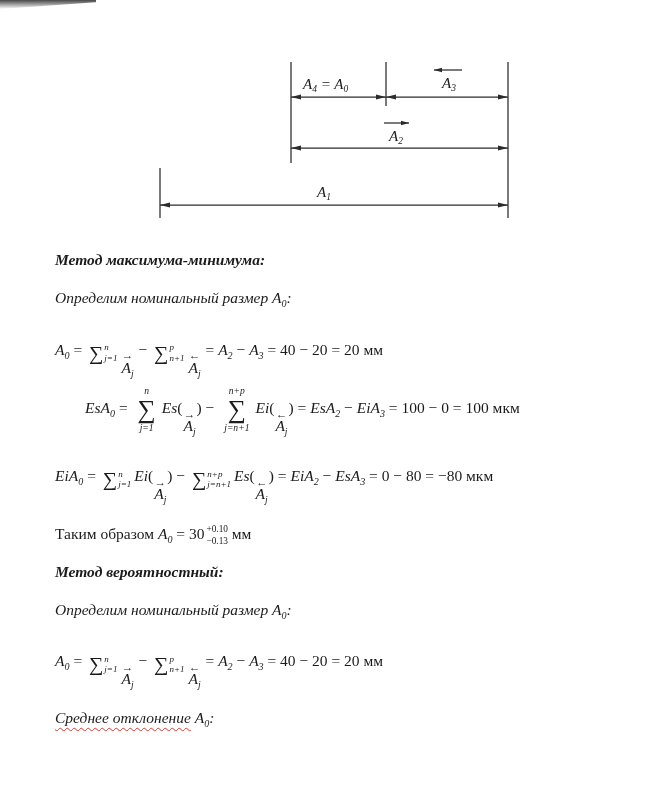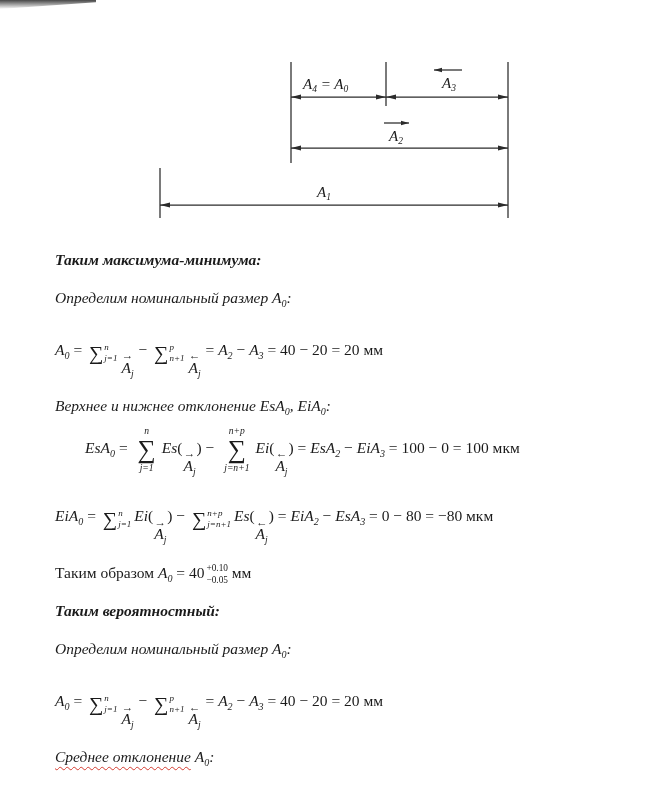--- a/index.html
+++ b/index.html
@@ -113,7 +113,7 @@
   </svg>
 
   <div class="doc">
-    <div class="line heading"><span class="tk-b">Таким максимума-минимума:</span></div>
+    <div class="line heading"><span class="tk-b">Метод максимума-минимума:</span></div>
     <div class="line"><span class="tk-i">Определим номинальный размер A</span><sub class="tsub">0</sub><span class="tk-i">:</span></div>
     <div class="line formula"><span class="tk-i">A</span><sub class="tsub">0</sub><span class="tk-r"> = </span><span class="sum inl">
           <span class="sigma">∑</span>

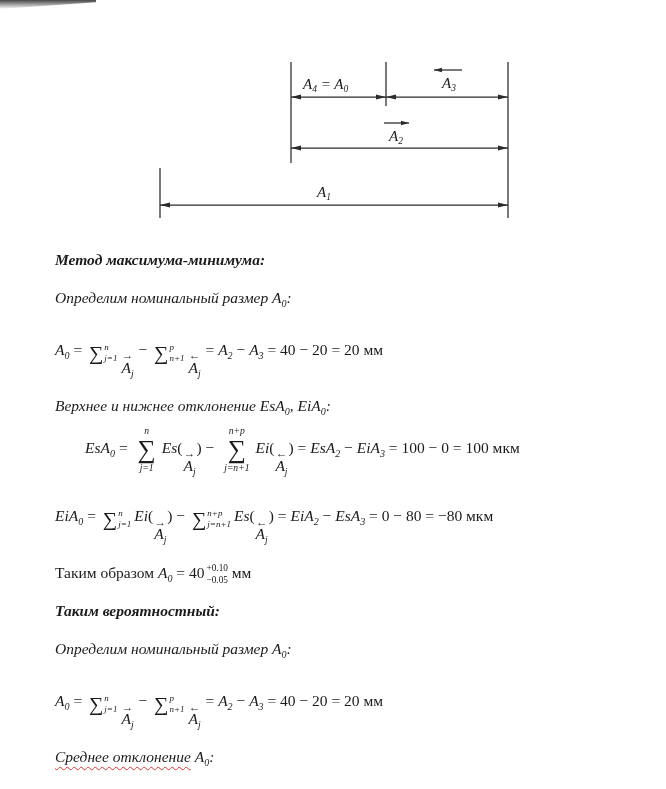--- a/index.html
+++ b/index.html
@@ -134,7 +134,6 @@
           <span class="vec-a">←</span>
           <span class="vec-row"><span class="vec-b">A</span><sub>j</sub></span>
         </span><span class="tk-r"> = </span><span class="tk-i">A</span><sub class="tsub">2</sub><span class="tk-r"> − </span><span class="tk-i">A</span><sub class="tsub">3</sub><span class="tk-r"> = 40 − 20 = 20 мм</span></div>
-    <div class="line"><span class="tk-i">Верхнее и нижнее отклонение EsA</span><sub class="tsub">0</sub><span class="tk-i">, EiA</span><sub class="tsub">0</sub><span class="tk-i">:</span></div>
     <div class="line formula indent-a"><span class="tk-i">EsA</span><sub class="tsub">0</sub><span class="tk-r"> = </span><span class="sum disp">
           <span class="lim">n</span>
           <span class="sigma">∑</span>

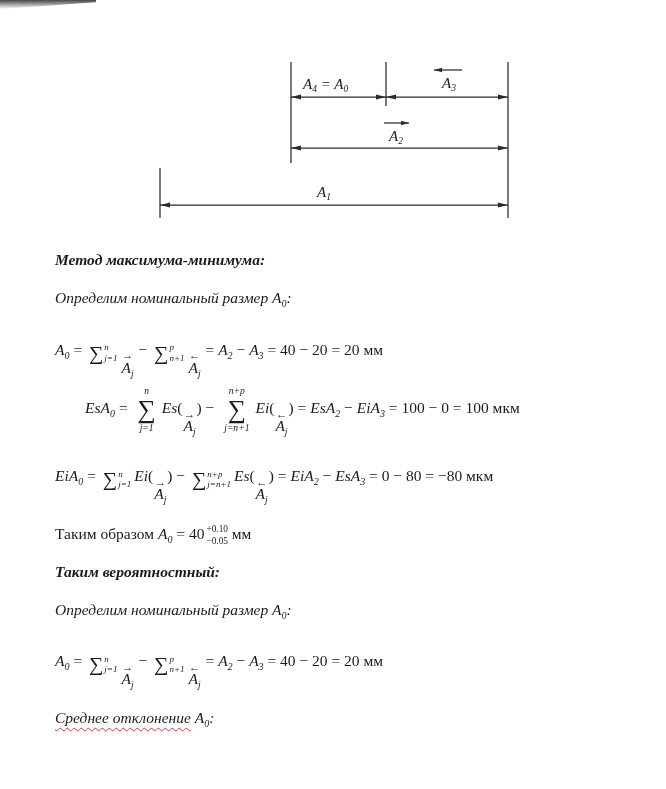--- a/index.html
+++ b/index.html
@@ -168,7 +168,7 @@
           <span class="vec-a">←</span>
           <span class="vec-row"><span class="vec-b">A</span><sub>j</sub></span>
         </span><span class="tk-r">)</span><span class="tk-r"> = </span><span class="tk-i">EiA</span><sub class="tsub">2</sub><span class="tk-r"> − </span><span class="tk-i">EsA</span><sub class="tsub">3</sub><span class="tk-r"> = 0 − 80 = −80 мкм</span></div>
-    <div class="line"><span class="tk-r">Таким образом </span><span class="tk-i">A</span><sub class="tsub">0</sub><span class="tk-r"> = 40</span><span class="tol">
+    <div class="line"><span class="tk-r">Таким образом </span><span class="tk-i">A</span><sub class="tsub">0</sub><span class="tk-r"> = 30</span><span class="tol">
           <span class="tol-t">+0.10</span>
           <span class="tol-b">−0.05</span>
         </span><span class="tk-r"> мм</span></div>

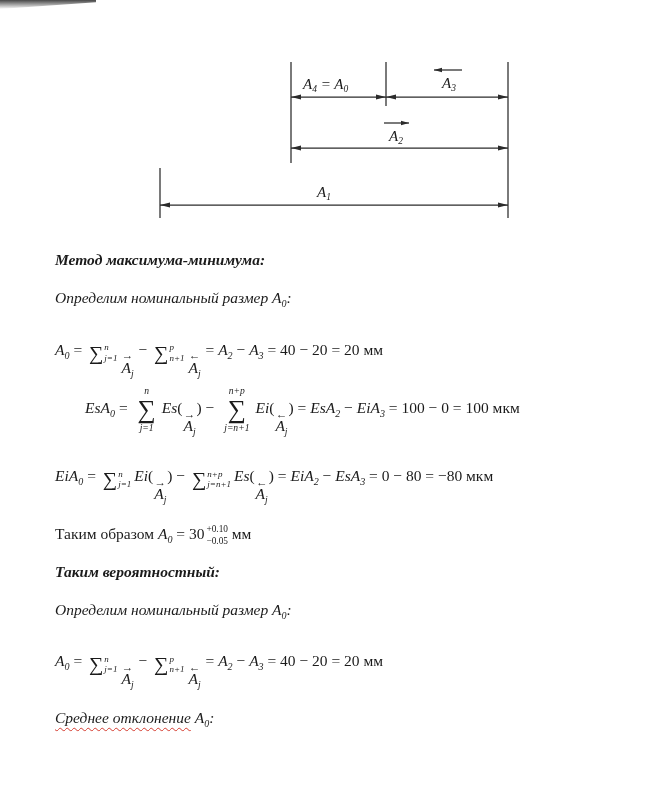--- a/index.html
+++ b/index.html
@@ -170,7 +170,7 @@
         </span><span class="tk-r">)</span><span class="tk-r"> = </span><span class="tk-i">EiA</span><sub class="tsub">2</sub><span class="tk-r"> − </span><span class="tk-i">EsA</span><sub class="tsub">3</sub><span class="tk-r"> = 0 − 80 = −80 мкм</span></div>
     <div class="line"><span class="tk-r">Таким образом </span><span class="tk-i">A</span><sub class="tsub">0</sub><span class="tk-r"> = 30</span><span class="tol">
           <span class="tol-t">+0.10</span>
-          <span class="tol-b">−0.05</span>
+          <span class="tol-b">−0.13</span>
         </span><span class="tk-r"> мм</span></div>
     <div class="line heading"><span class="tk-b">Таким вероятностный:</span></div>
     <div class="line"><span class="tk-i">Определим номинальный размер A</span><sub class="tsub">0</sub><span class="tk-i">:</span></div>

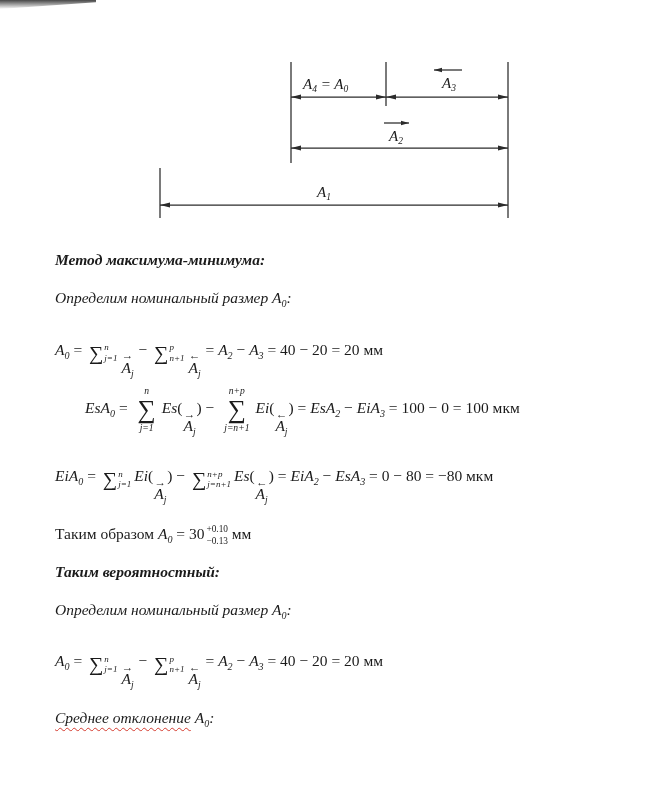--- a/index.html
+++ b/index.html
@@ -172,7 +172,7 @@
           <span class="tol-t">+0.10</span>
           <span class="tol-b">−0.13</span>
         </span><span class="tk-r"> мм</span></div>
-    <div class="line heading"><span class="tk-b">Таким вероятностный:</span></div>
+    <div class="line heading"><span class="tk-b">Метод вероятностный:</span></div>
     <div class="line"><span class="tk-i">Определим номинальный размер A</span><sub class="tsub">0</sub><span class="tk-i">:</span></div>
     <div class="line formula"><span class="tk-i">A</span><sub class="tsub">0</sub><span class="tk-r"> = </span><span class="sum inl">
           <span class="sigma">∑</span>

